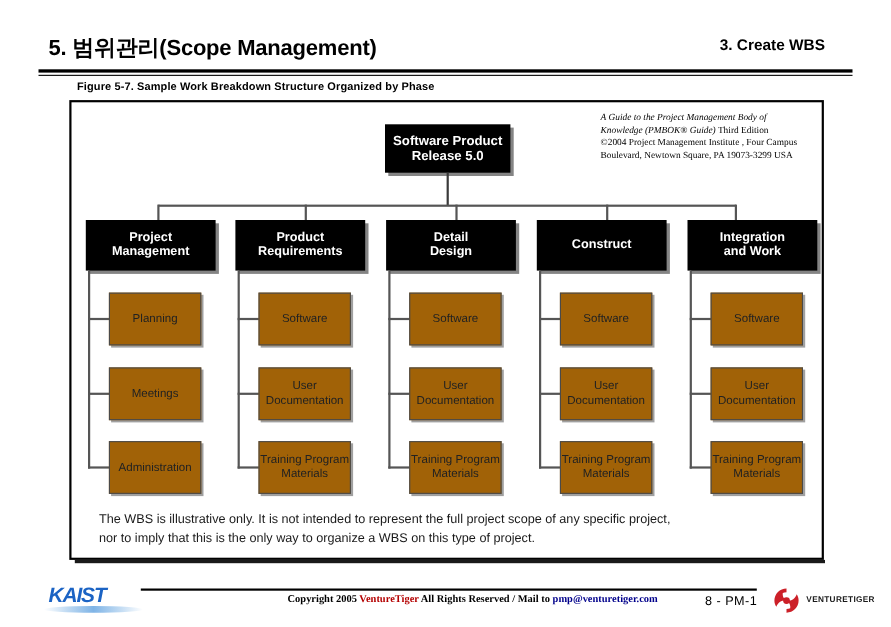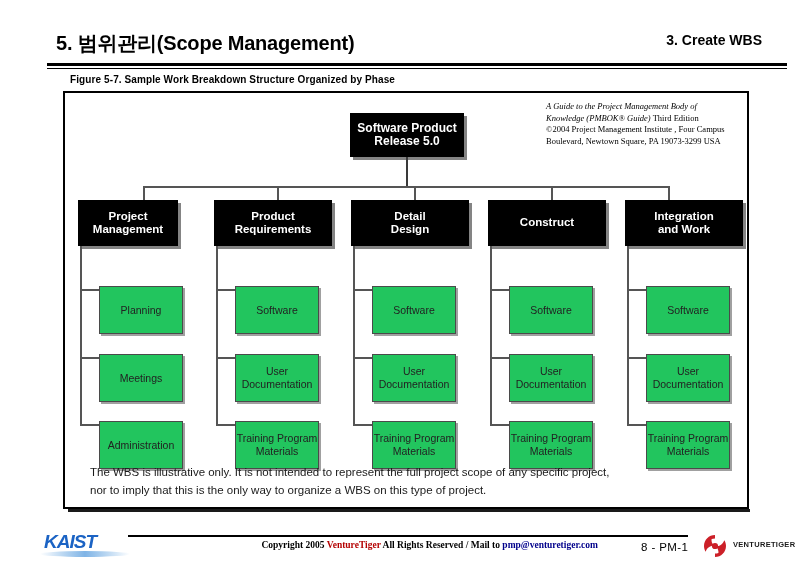--- a/index.html
+++ b/index.html
@@ -19,7 +19,7 @@
   
   #slide-header {
     position: absolute;
-    left: 12px; top: 0;
+    left: 0; top: 0;
     width: 798px;
     height: 70px;
   }

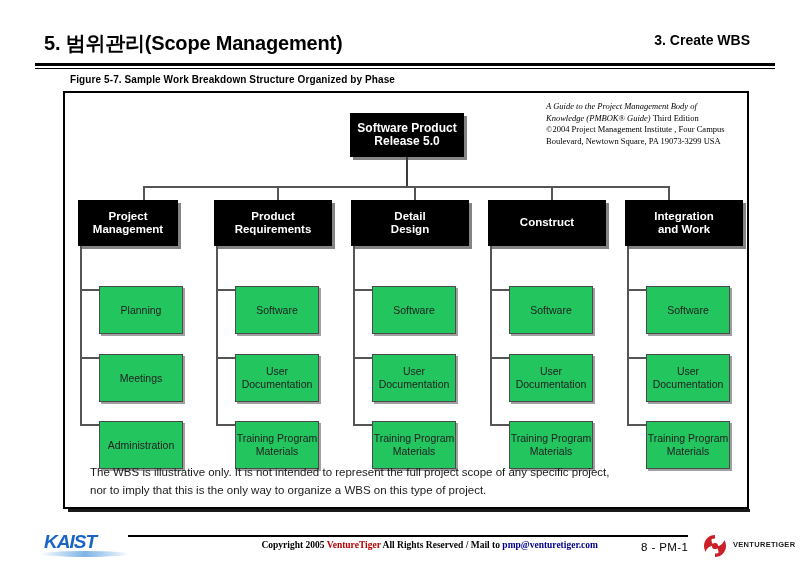--- a/index.html
+++ b/index.html
@@ -278,7 +278,7 @@
   <div class="conn" style="left:144px; top:186px; width:525px; height:2px;"></div>
 
   <div class="conn" style="left:143px; top:186px; width:2px; height:14px;"></div>
-  <div class="node node-phase" style="left:78px; top:200px; width:100px; height:46px;">
+  <div class="node node-phase" style="left:78px; top:200px; width:118px; height:46px;">
     <div>
       <span>Project</span><br>
       <span>Management</span>

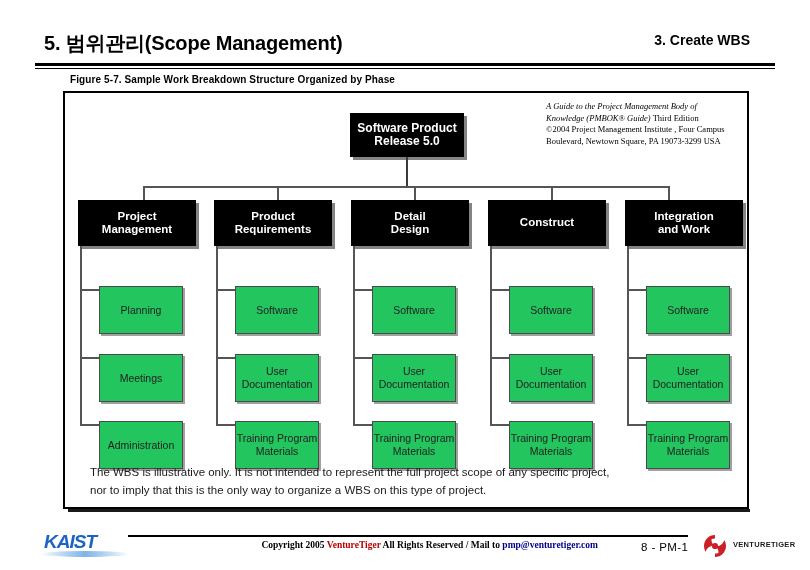--- a/index.html
+++ b/index.html
@@ -129,13 +129,12 @@
   }
   .node-root { font-size: 12px; }
   .node-leaf {
-    background: #22c55e;
+    background: #a16207;
     color: #222222;
     border: 1px solid #4a4a4a;
     font-size: 10.5px;
     line-height: 13px;
     box-shadow: 2px 2px 0 0 rgba(150,150,150,0.9);
-    margin-top: 20px;
   }
   .conn {
     position: absolute;

